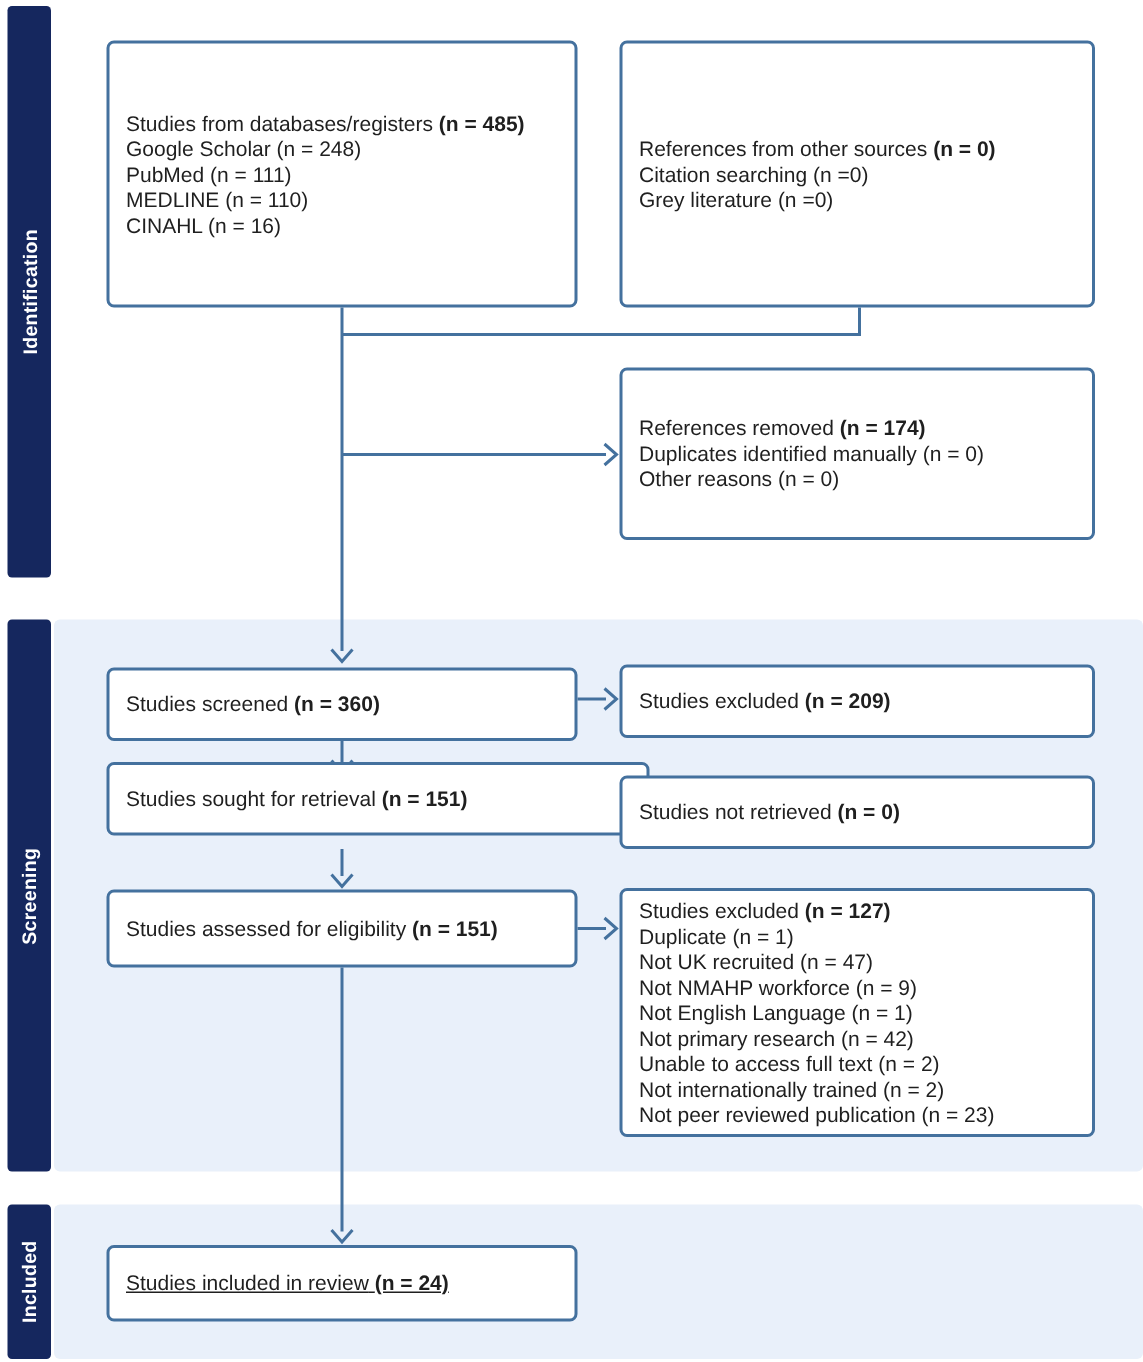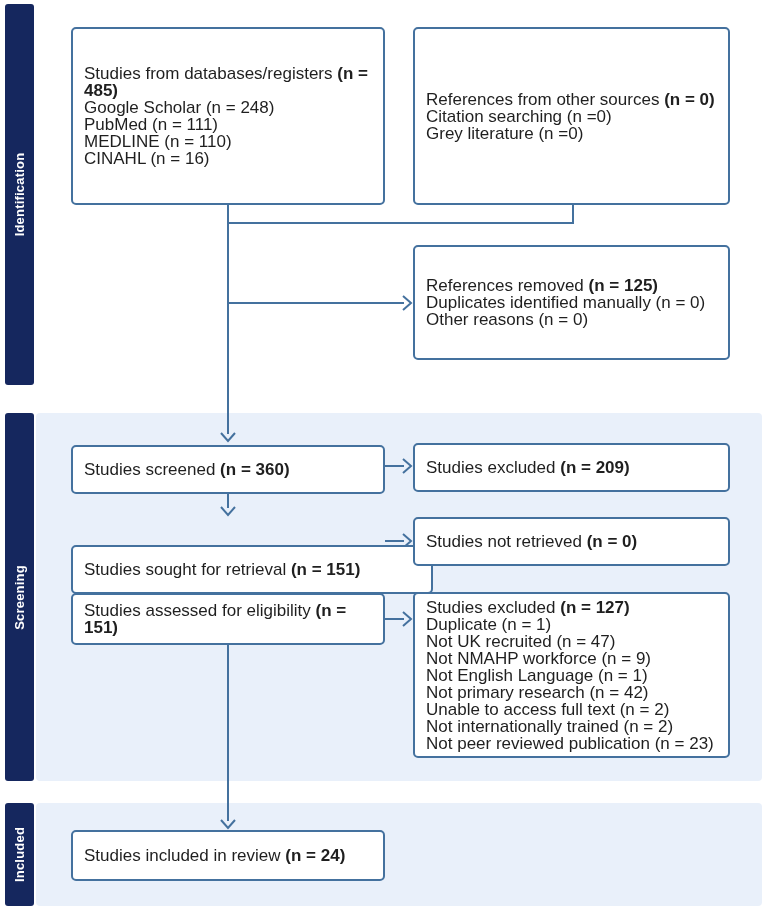--- a/index.html
+++ b/index.html
@@ -45,7 +45,7 @@
     flex-direction: column;
     justify-content: center;
     padding: 0 8px 0 11px;
-    font-size: 17px;
+    font-size: 14px;
     line-height: 17px;
   }
   .box b { font-weight: bold; }

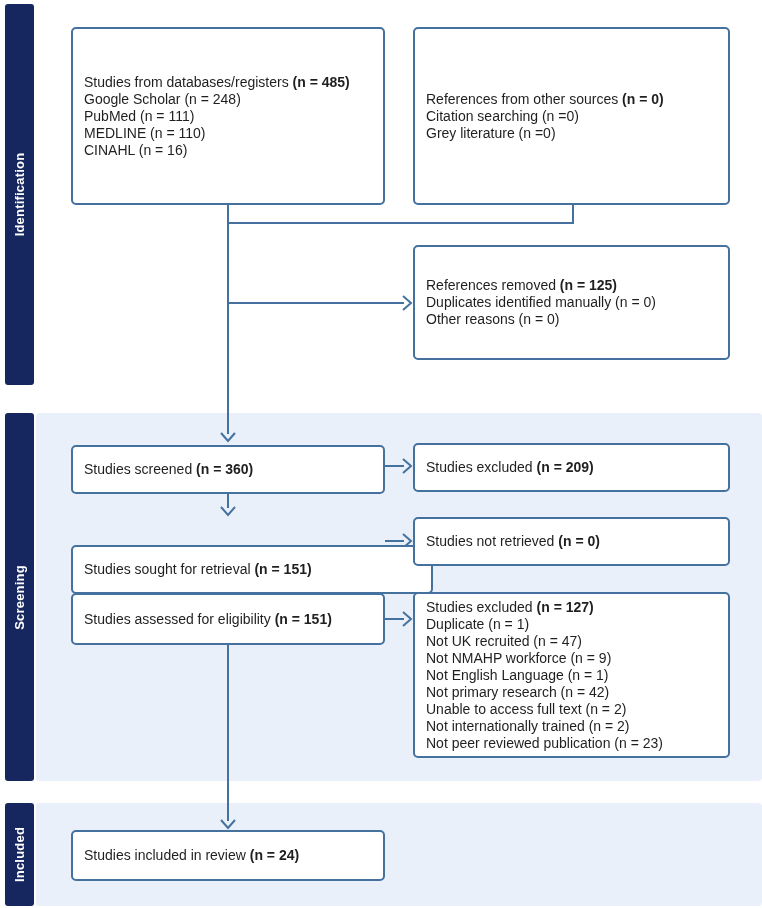--- a/index.html
+++ b/index.html
@@ -128,7 +128,7 @@
   <div class="box" style="left:413px; top:245px; width:317px; height:115px;">
     <div>
       <span>References removed</span>
-      <b>(n = 125)</b>
+      <b>(n = 174)</b>
     </div>
     <div>
         <div class="box-item">Duplicates identified manually (n = 0)</div>

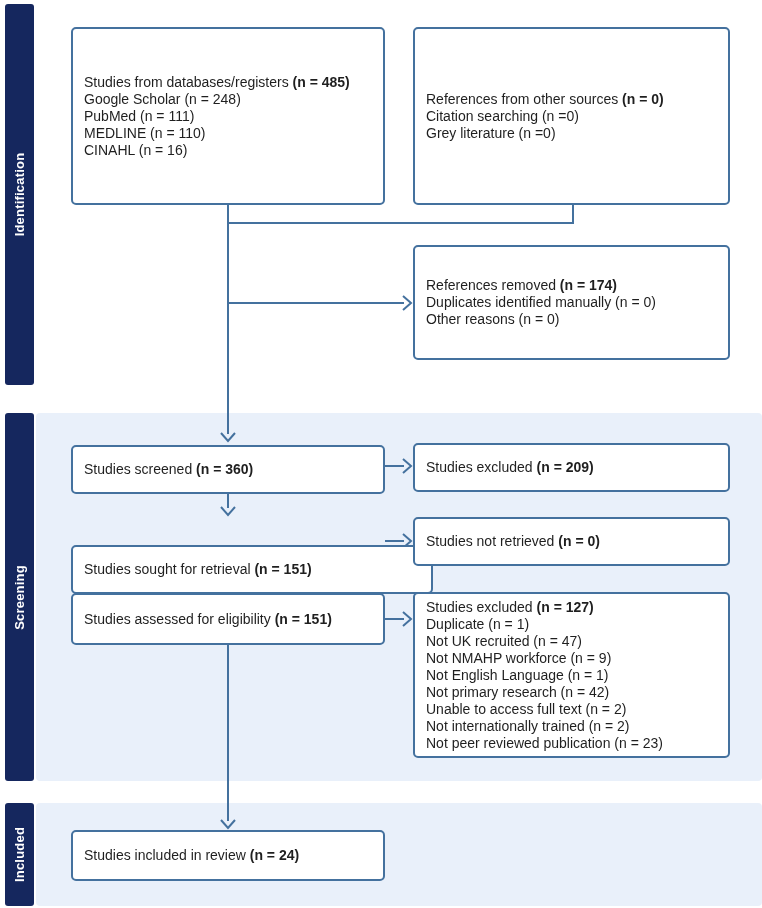--- a/index.html
+++ b/index.html
@@ -150,7 +150,7 @@
     </div>
   </div>
 
-  <div class="box" style="left:71px; top:545px; width:362px; height:49px;">
+  <div class="box" style="left:71px; top:508px; width:362px; height:49px;">
     <div>
       <span>Studies sought for retrieval</span>
       <b>(n = 151)</b>

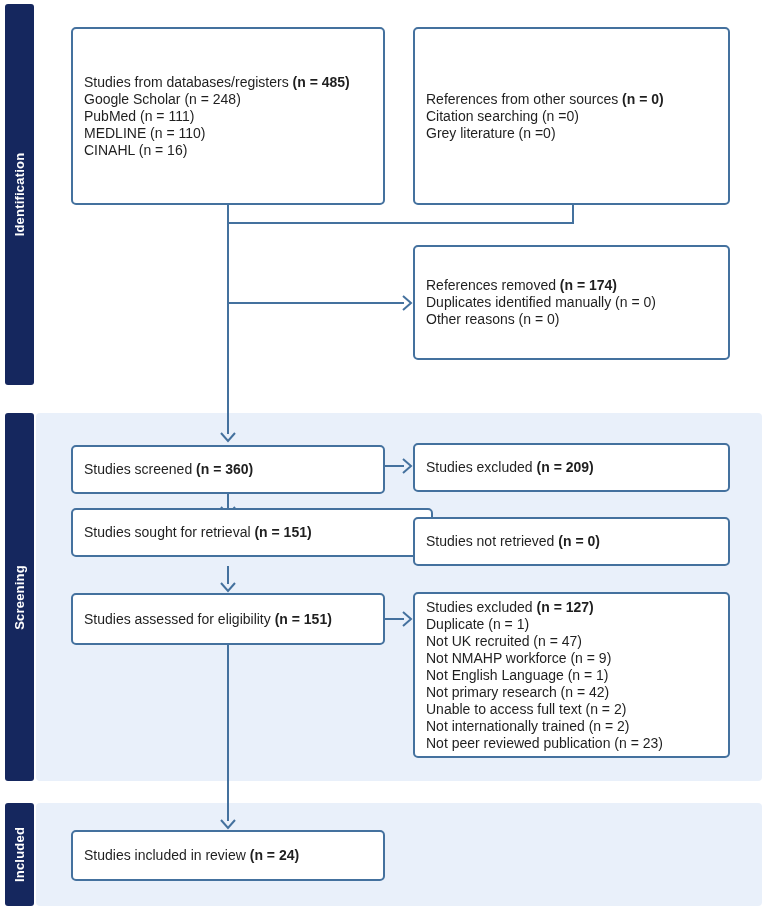--- a/index.html
+++ b/index.html
@@ -188,7 +188,7 @@
       </div>
   </div>
 
-  <div class="box" style="left:71px; top:830px; width:314px; height:51px;">
+  <div class="box" style="left:71px; top:830px; width:314px; height:51px;text-decoration:underline;">
     <div>
       <span>Studies included in review</span>
       <b>(n = 24)</b>

